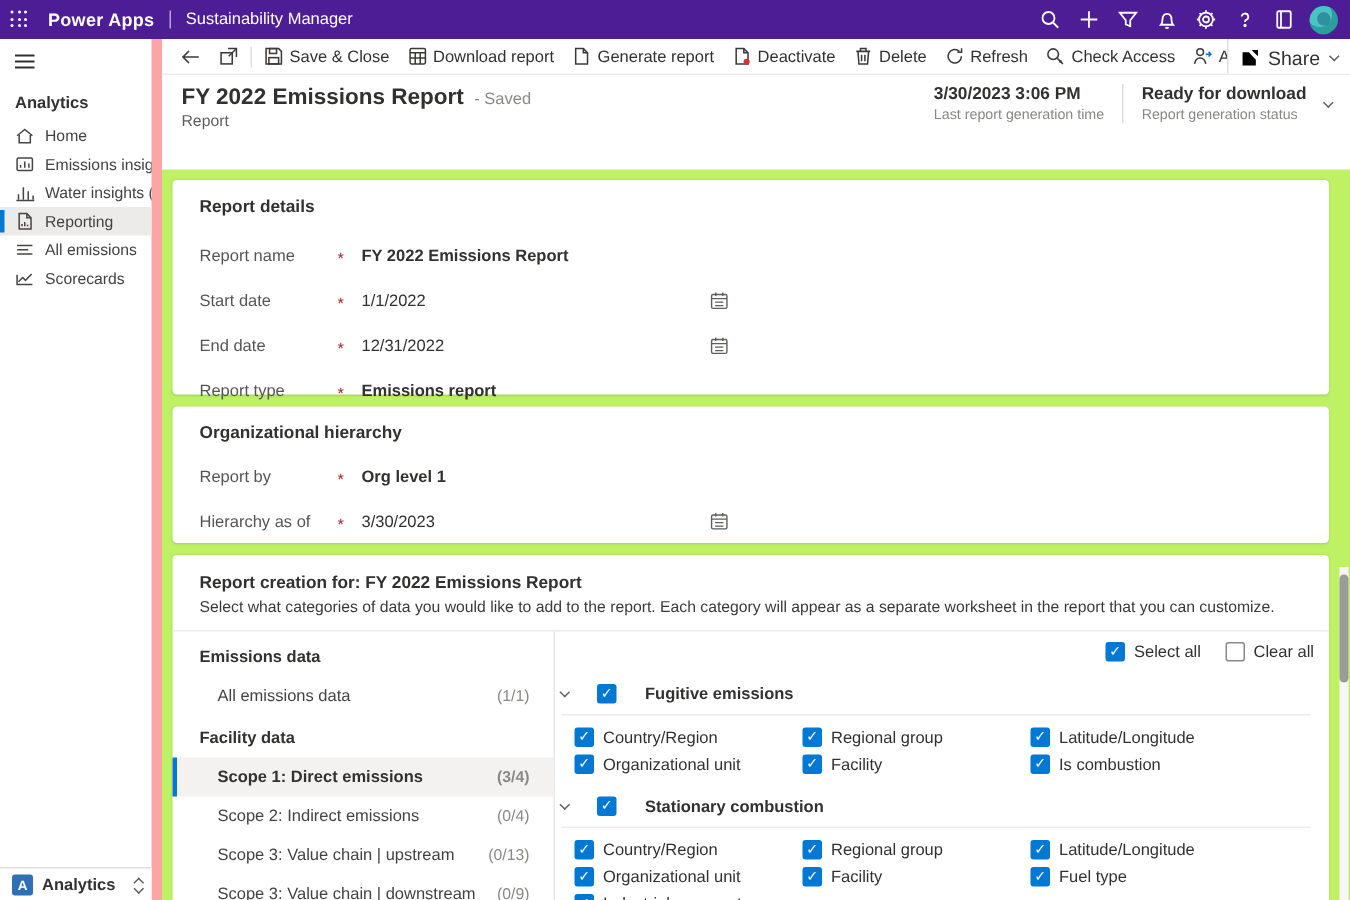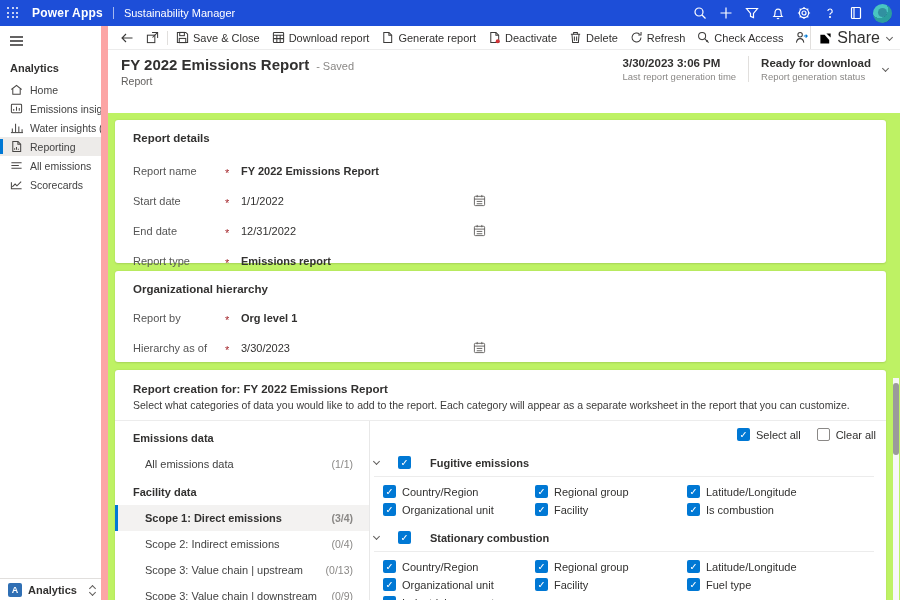--- a/index.html
+++ b/index.html
@@ -9,7 +9,7 @@
 
   
   .topbar { position:absolute; left:0; top:0; width:900px; height:26px;
-    background:#1d4ed8; display:flex; align-items:center; color:#fff; z-index:30; }
+    background:#4c1d95; display:flex; align-items:center; color:#fff; z-index:30; }
   .waffle { width:26px; height:26px; display:flex; align-items:center; justify-content:center; cursor:pointer; }
   .waffle-grid { display:grid; grid-template-columns:repeat(3,3px); grid-template-rows:repeat(3,3px); gap:1.5px; }
   .waffle-grid i { background:#fff; width:2px; height:2px; border-radius:1px; }

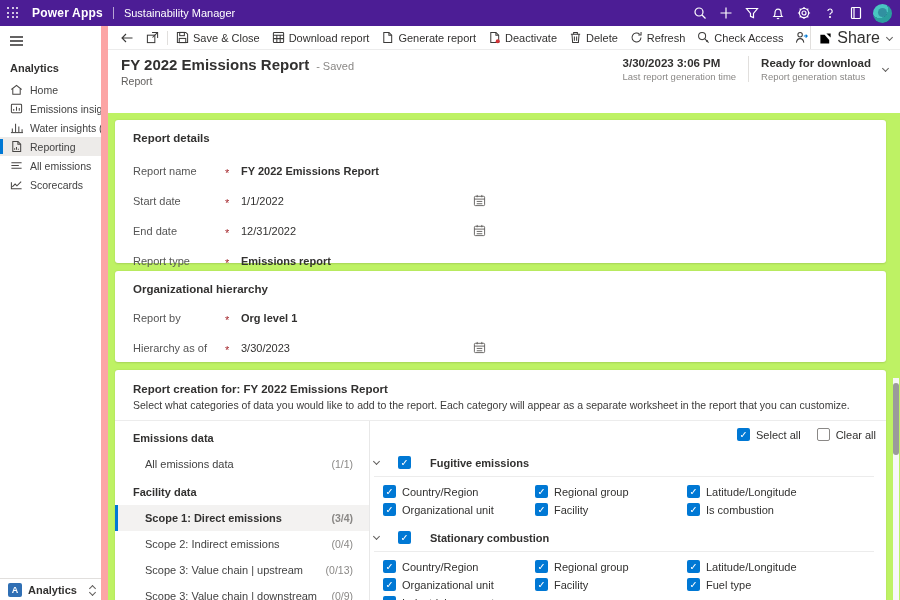--- a/index.html
+++ b/index.html
@@ -58,7 +58,7 @@
   .cmd svg { stroke:#3b3a39; fill:none; stroke-width:1.1; flex:0 0 auto; }
   .cmd-div { width:1px; height:14px; background:#e1dfdd; margin:0 2px; flex:0 0 auto; }
   .cmd-share { position:absolute; right:0; top:0; height:24px; background:#fff; display:flex;
-    align-items:center; padding:0 8px; border-left:1px solid #e1dfdd; gap:5px; cursor:pointer; font-size:16px; }
+    align-items:center; padding:0 8px; border-left:1px solid #e1dfdd; gap:5px; cursor:pointer; font-size:13px; }
   .cmd .chv, .cmd-share .chv { margin-left:2px; }
 
   

